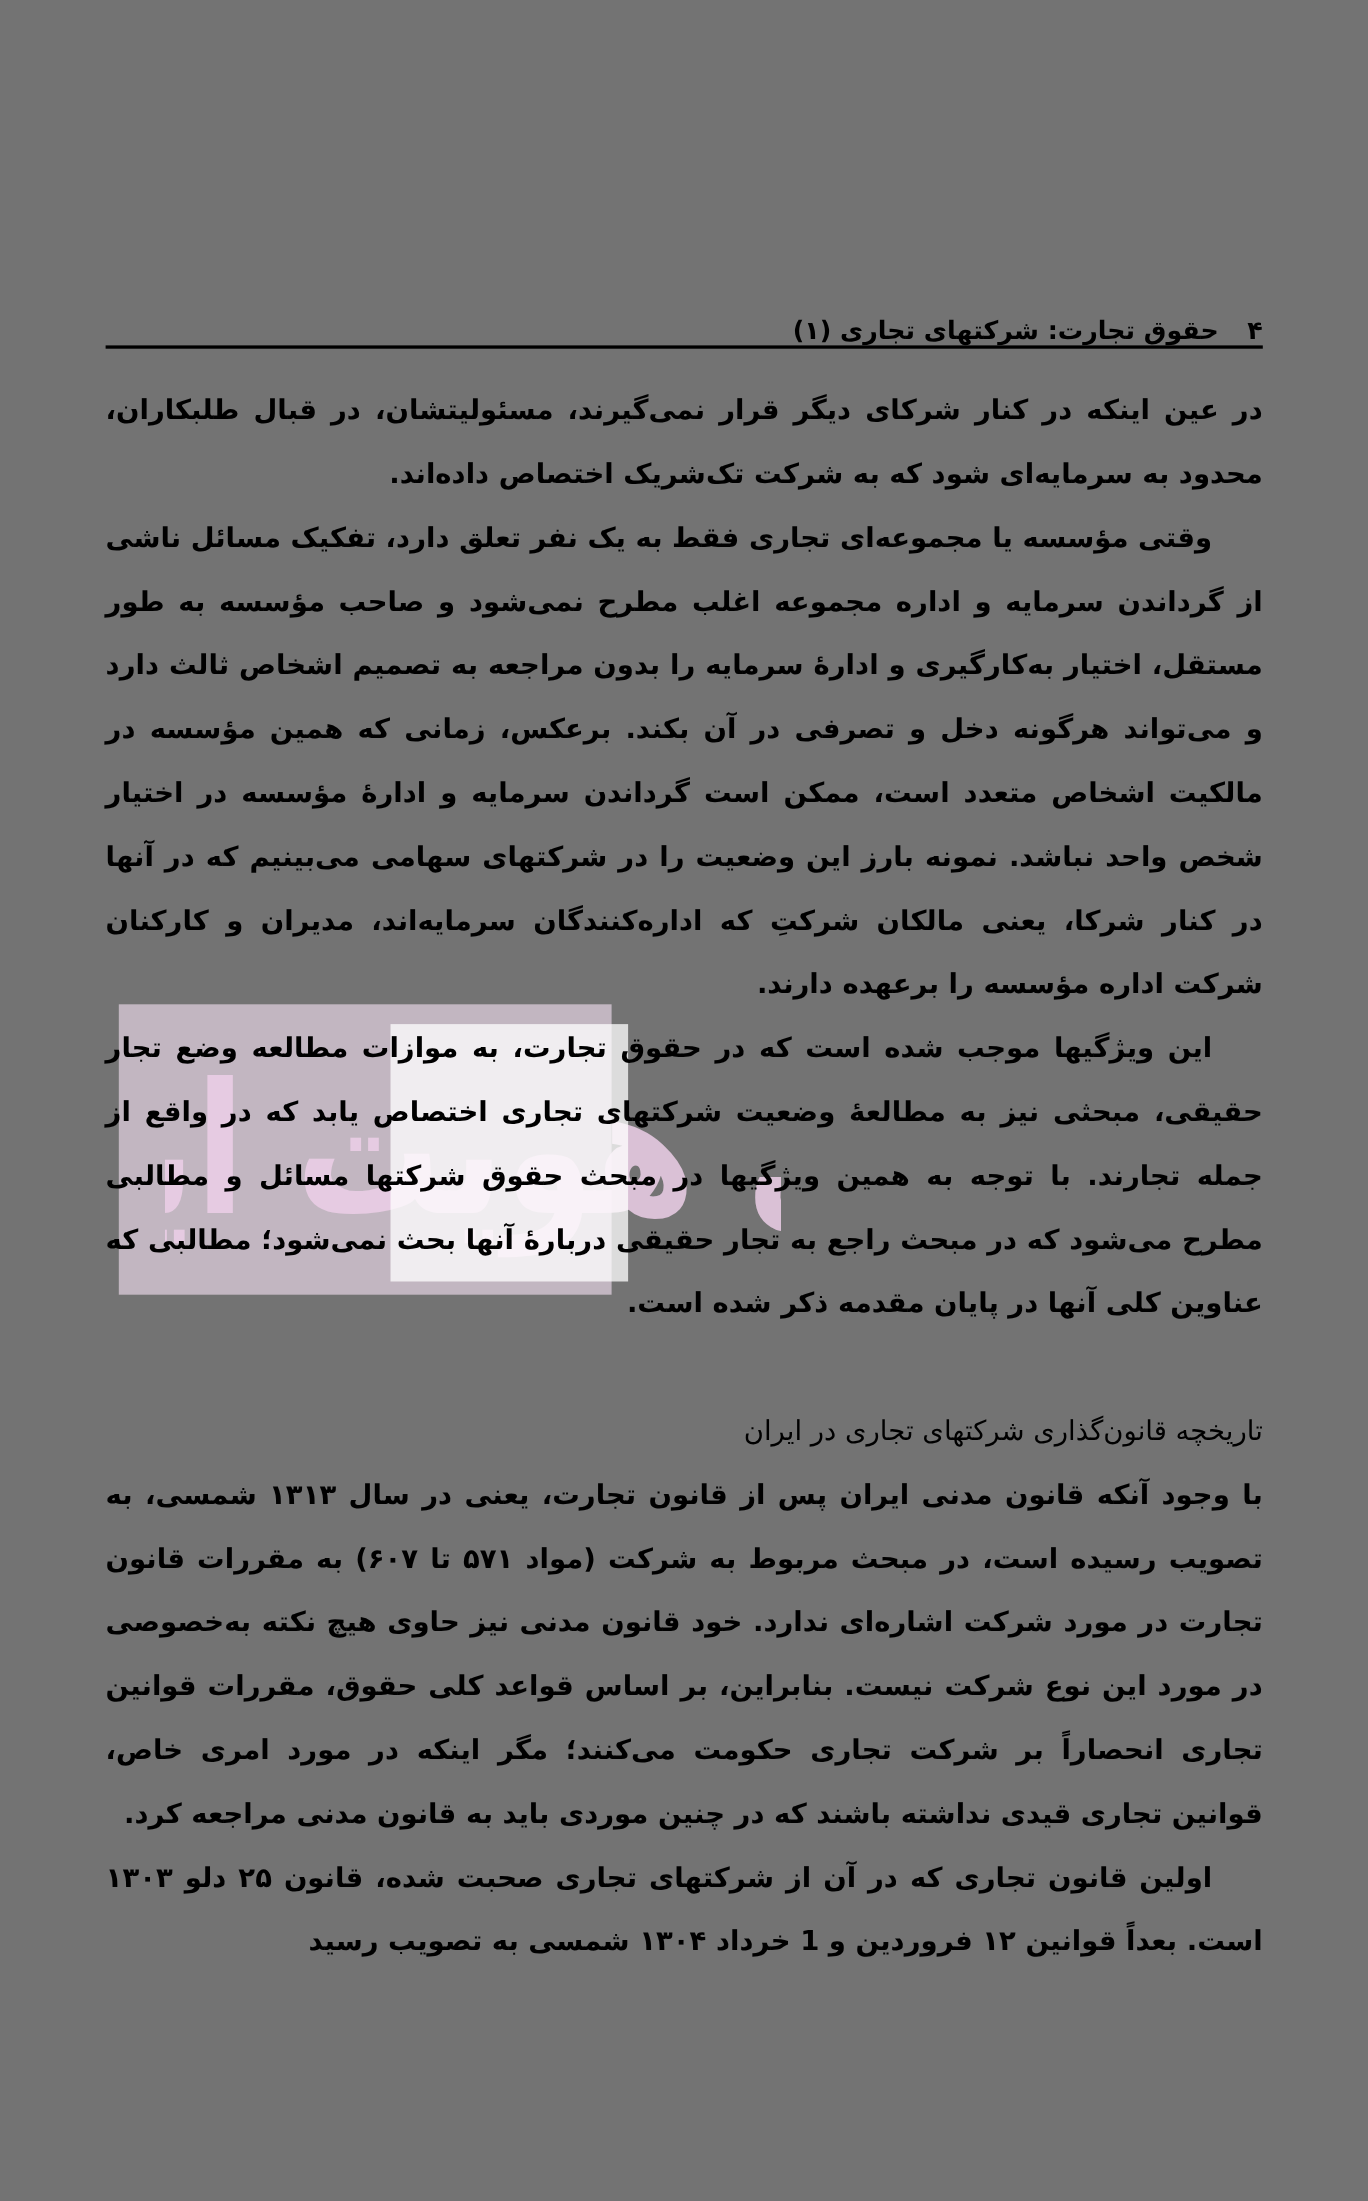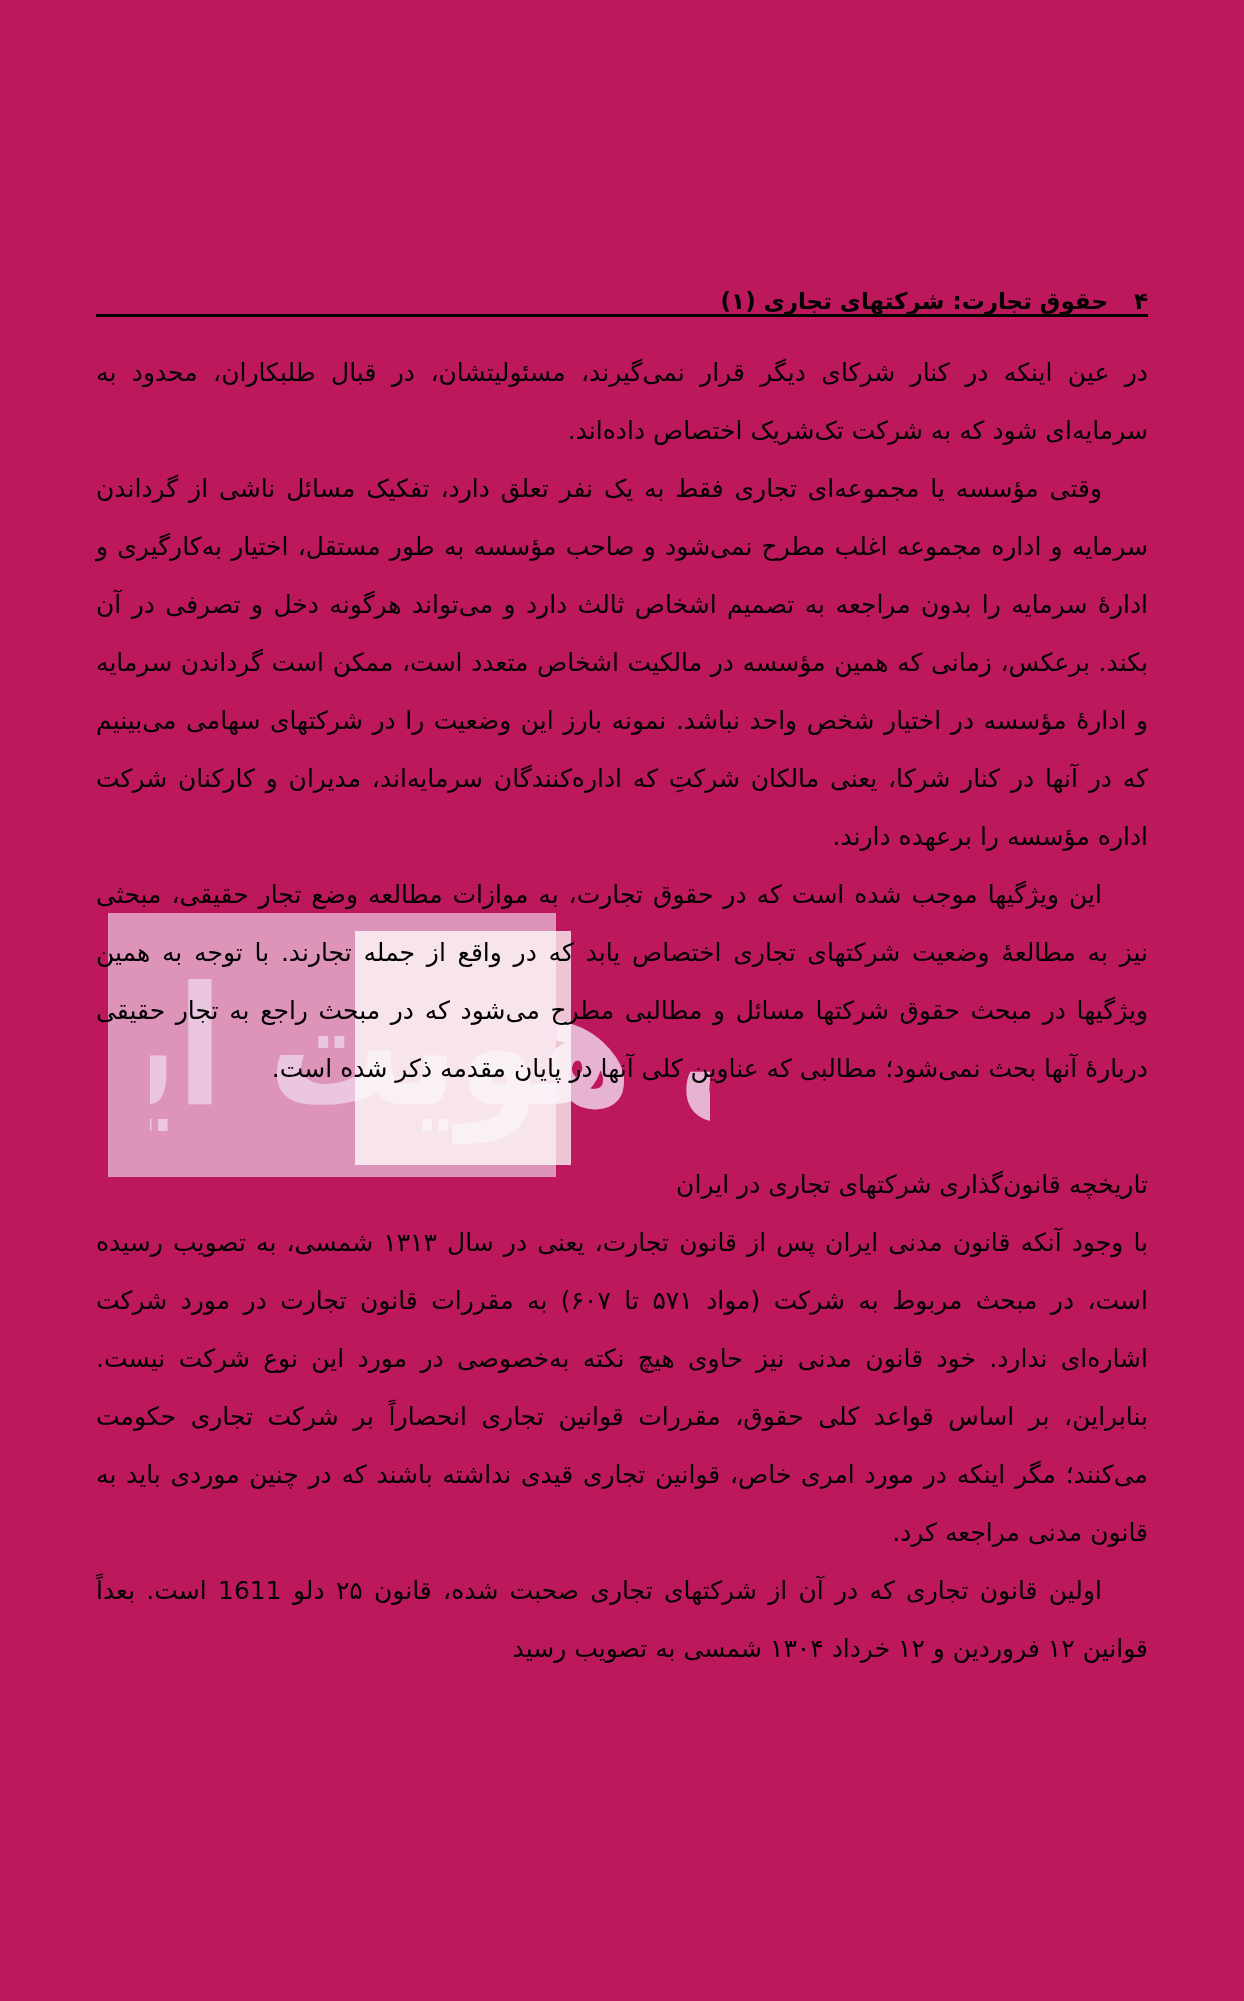--- a/index.html
+++ b/index.html
@@ -16,7 +16,7 @@
     width: 1244px;
     height: 2001px;
     margin: 0 auto;
-    background: #be185d;
+    background: #737373;
     overflow: hidden;
     box-sizing: border-box;
   }

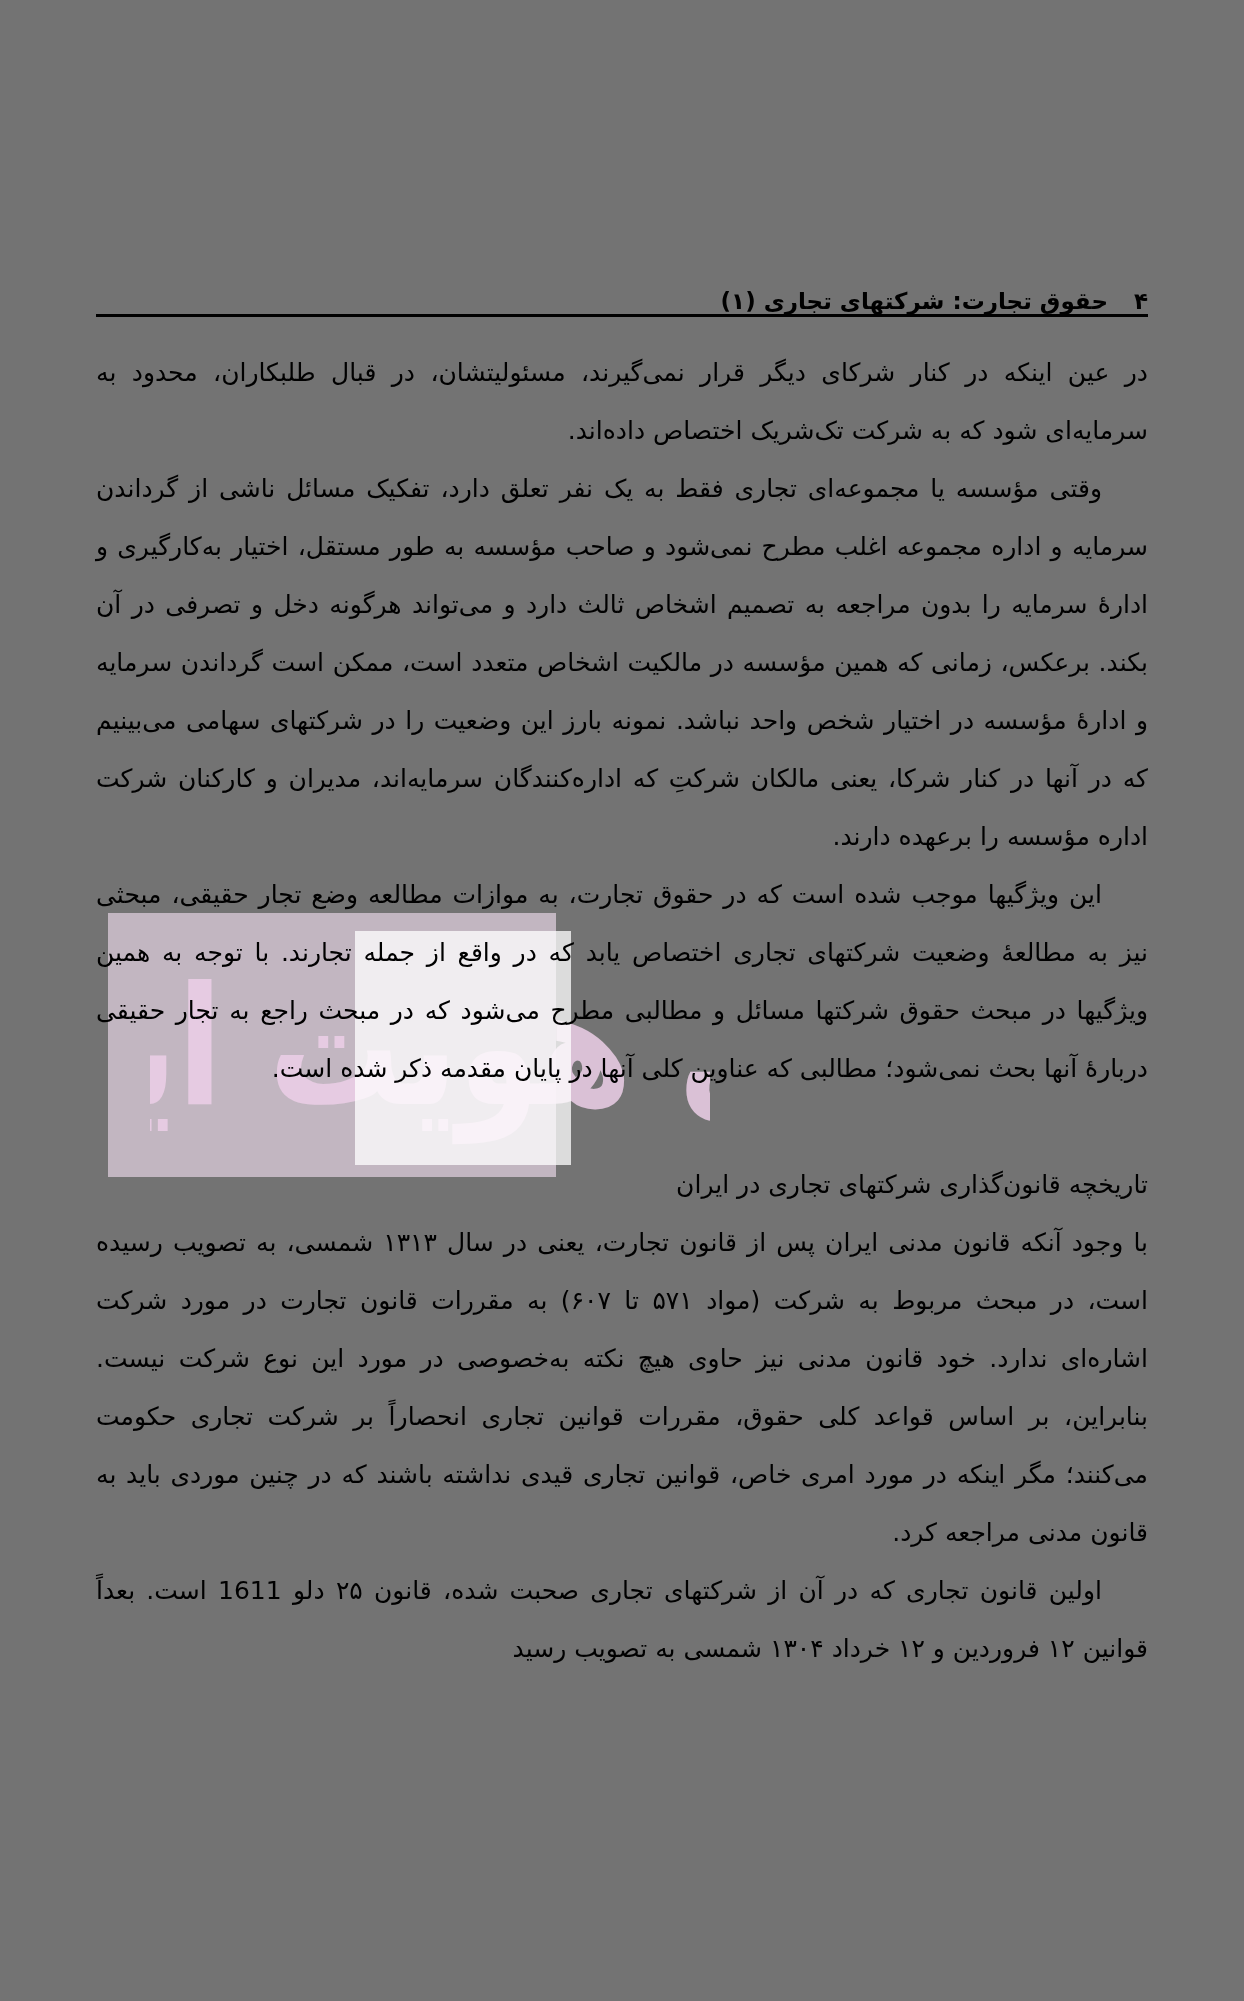--- a/index.html
+++ b/index.html
@@ -129,6 +129,7 @@
     text-align: justify;
     text-justify: inter-word;
     letter-spacing: 0;
+    font-weight: bold;
   }
   p.indent {
     text-indent: 46px;

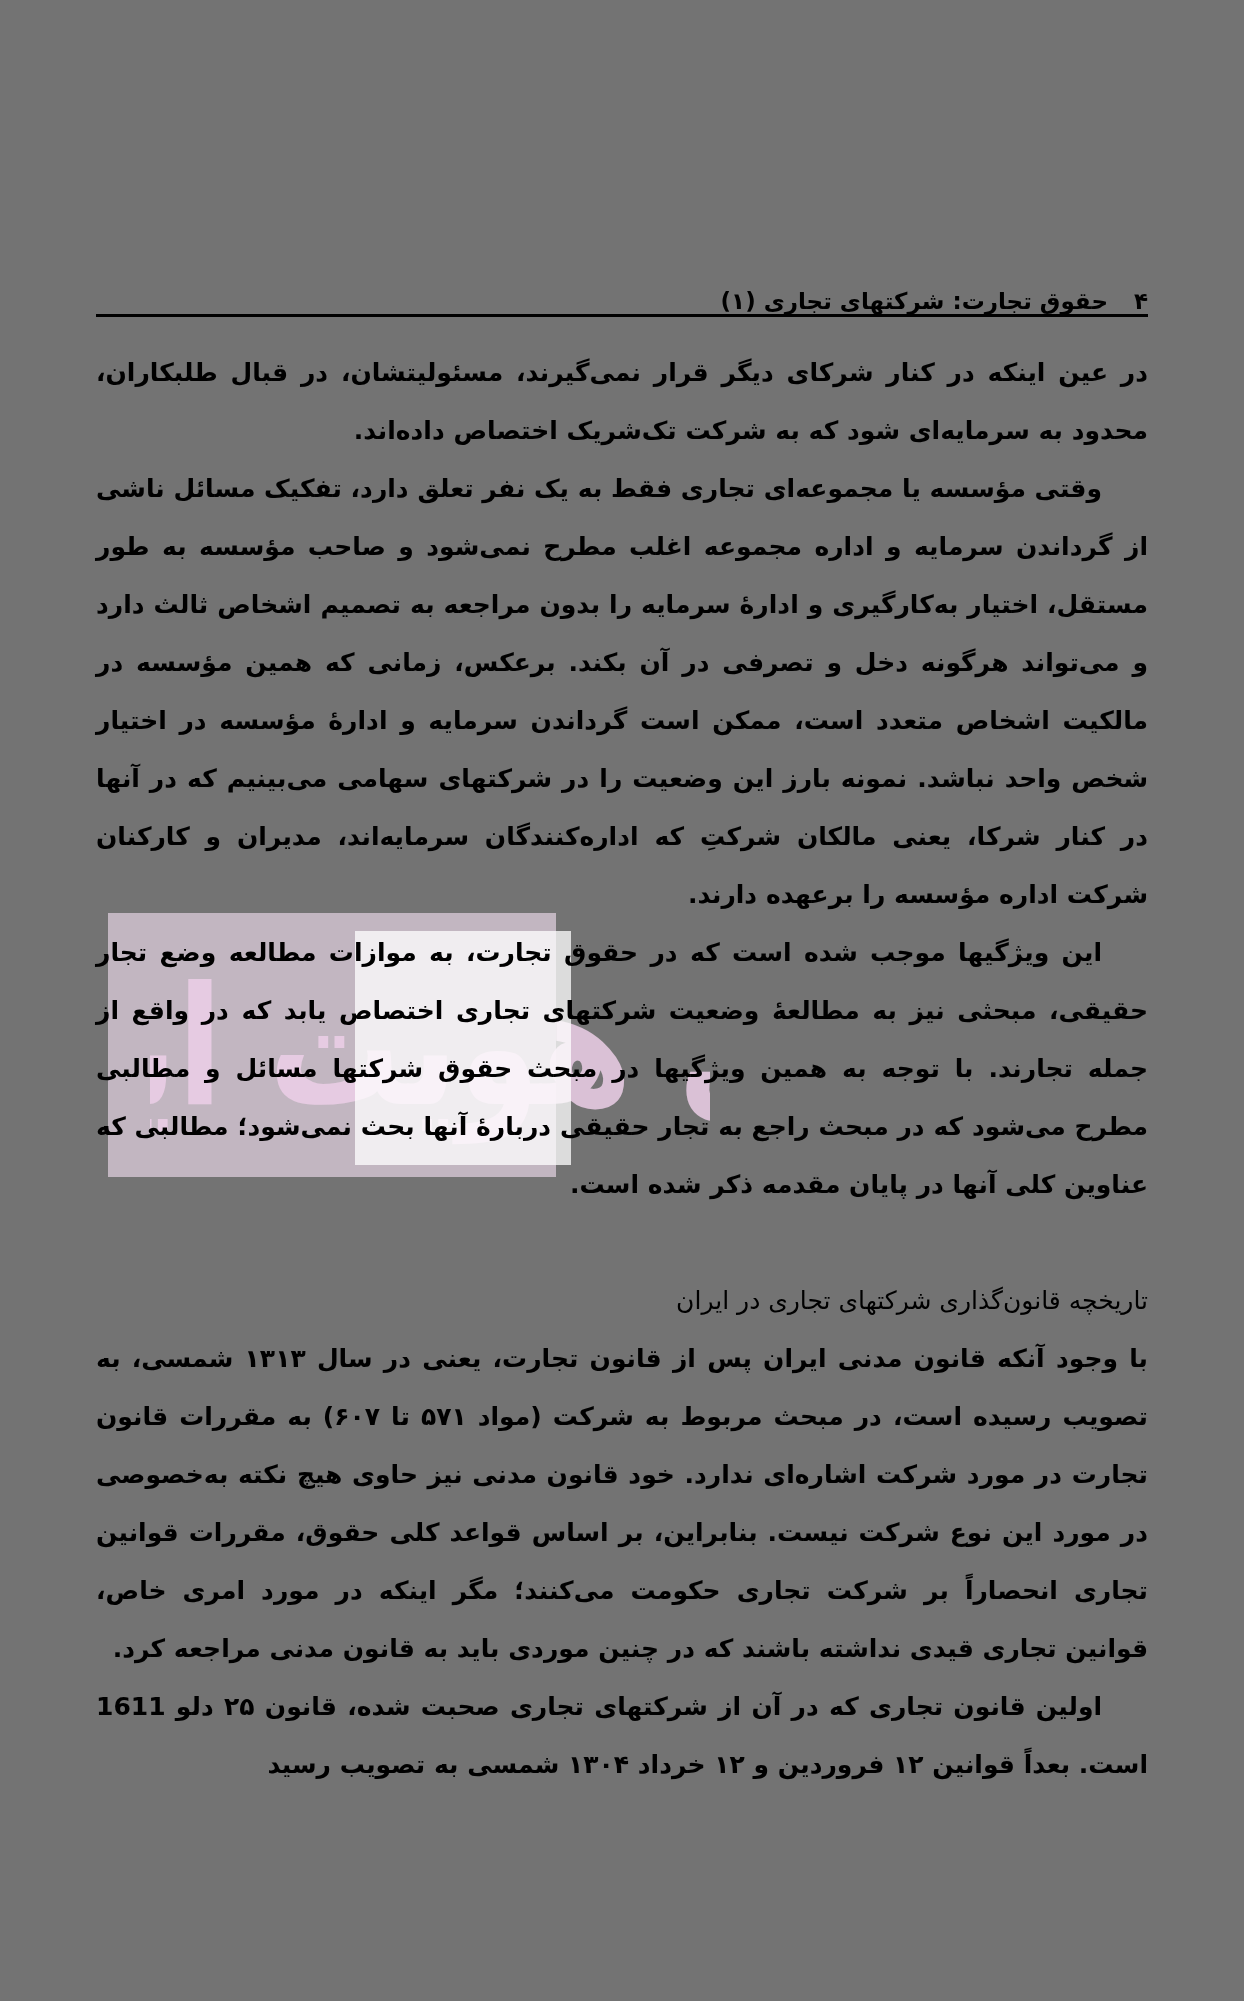--- a/index.html
+++ b/index.html
@@ -176,7 +176,7 @@
 
     <p class="para">با وجود آنکه قانون مدنی ایران پس از قانون تجارت، یعنی در سال ۱۳۱۳ شمسی، به تصویب رسیده است، در مبحث مربوط به شرکت (مواد ۵۷۱ تا ۶۰۷) به مقررات قانون تجارت در مورد شرکت اشاره‌ای ندارد. خود قانون مدنی نیز حاوی هیچ نکته به‌خصوصی در مورد این نوع شرکت نیست. بنابراین، بر اساس قواعد کلی حقوق، مقررات قوانین تجاری انحصاراً بر شرکت تجاری حکومت می‌کنند؛ مگر اینکه در مورد امری خاص، قوانین تجاری قیدی نداشته باشند که در چنین موردی باید به قانون مدنی مراجعه کرد.</p>
 
-    <p class="para indent">اولین قانون تجاری که در آن از شرکتهای تجاری صحبت شده، قانون ۲۵ دلو 1611 است. بعداً قوانین ۱۲ فروردین و ۱۲ خرداد ۱۳۰۴ شمسی به تصویب رسید</p>
+    <p class="para indent">اولین قانون تجاری که در آن از شرکتهای تجاری صحبت شده، قانون ۲۵ دلو ۱۳۰۳ است. بعداً قوانین ۱۲ فروردین و 1 خرداد ۱۳۰۴ شمسی به تصویب رسید</p>
 
   </div>
 </div>

